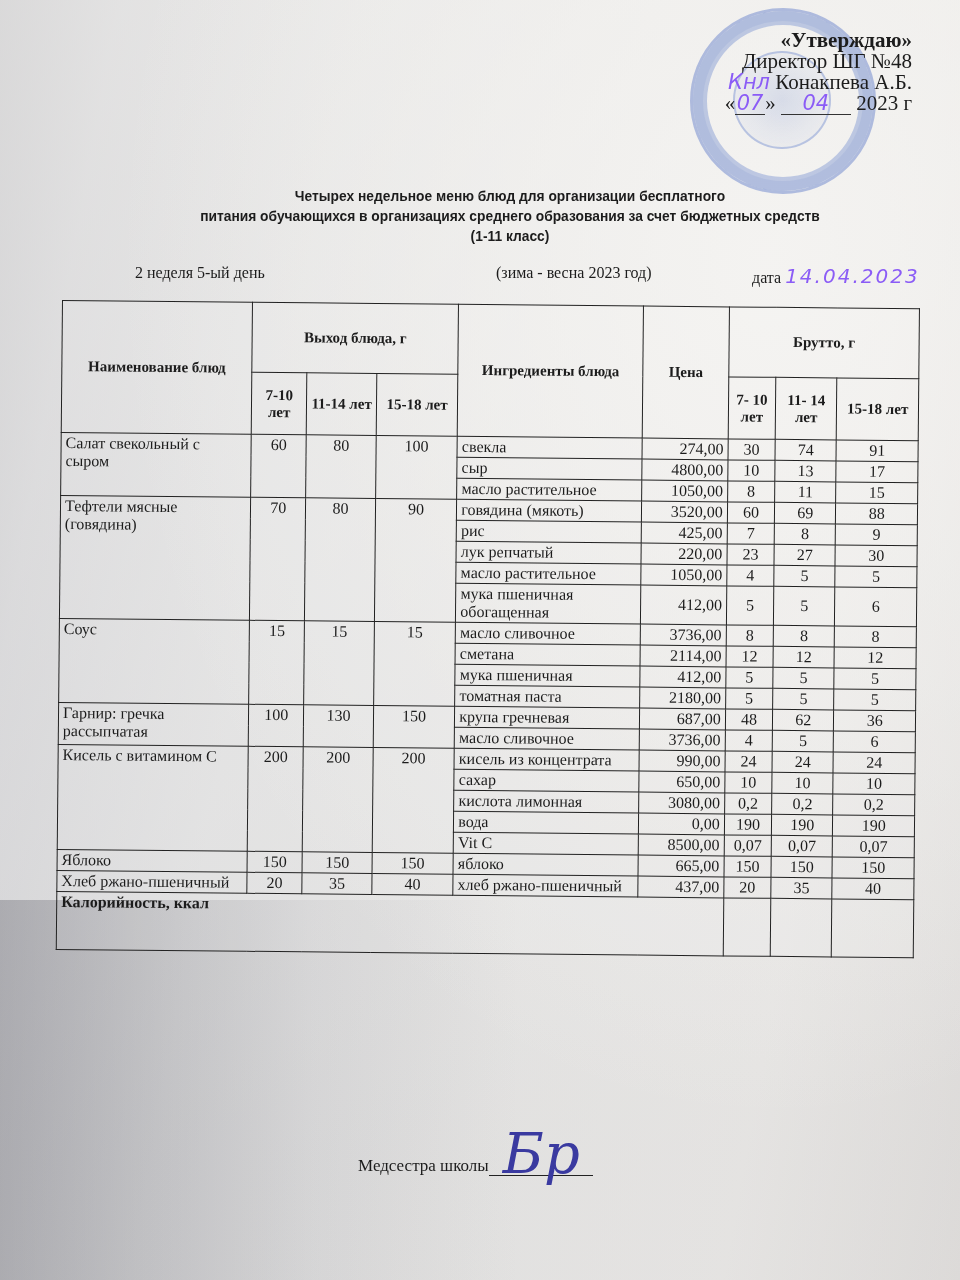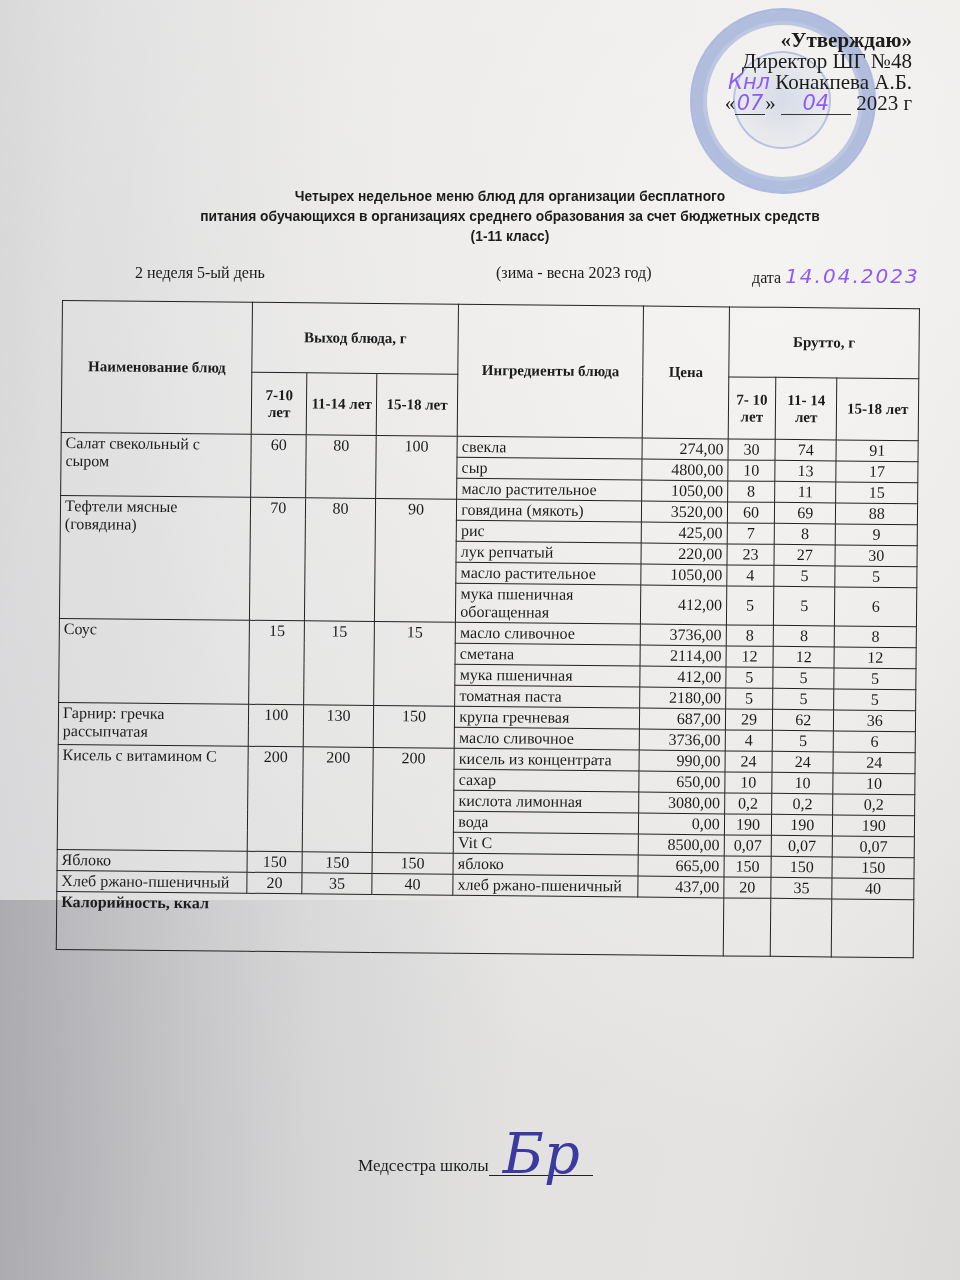--- a/index.html
+++ b/index.html
@@ -232,7 +232,7 @@
       <td rowspan="2" class="c-num">150</td>
       <td class="c-ing">крупа гречневая</td>
       <td class="c-price">687,00</td>
-      <td class="c-br">29</td>
+      <td class="c-br">48</td>
       <td class="c-br">62</td>
       <td class="c-br">36</td>
     </tr>

